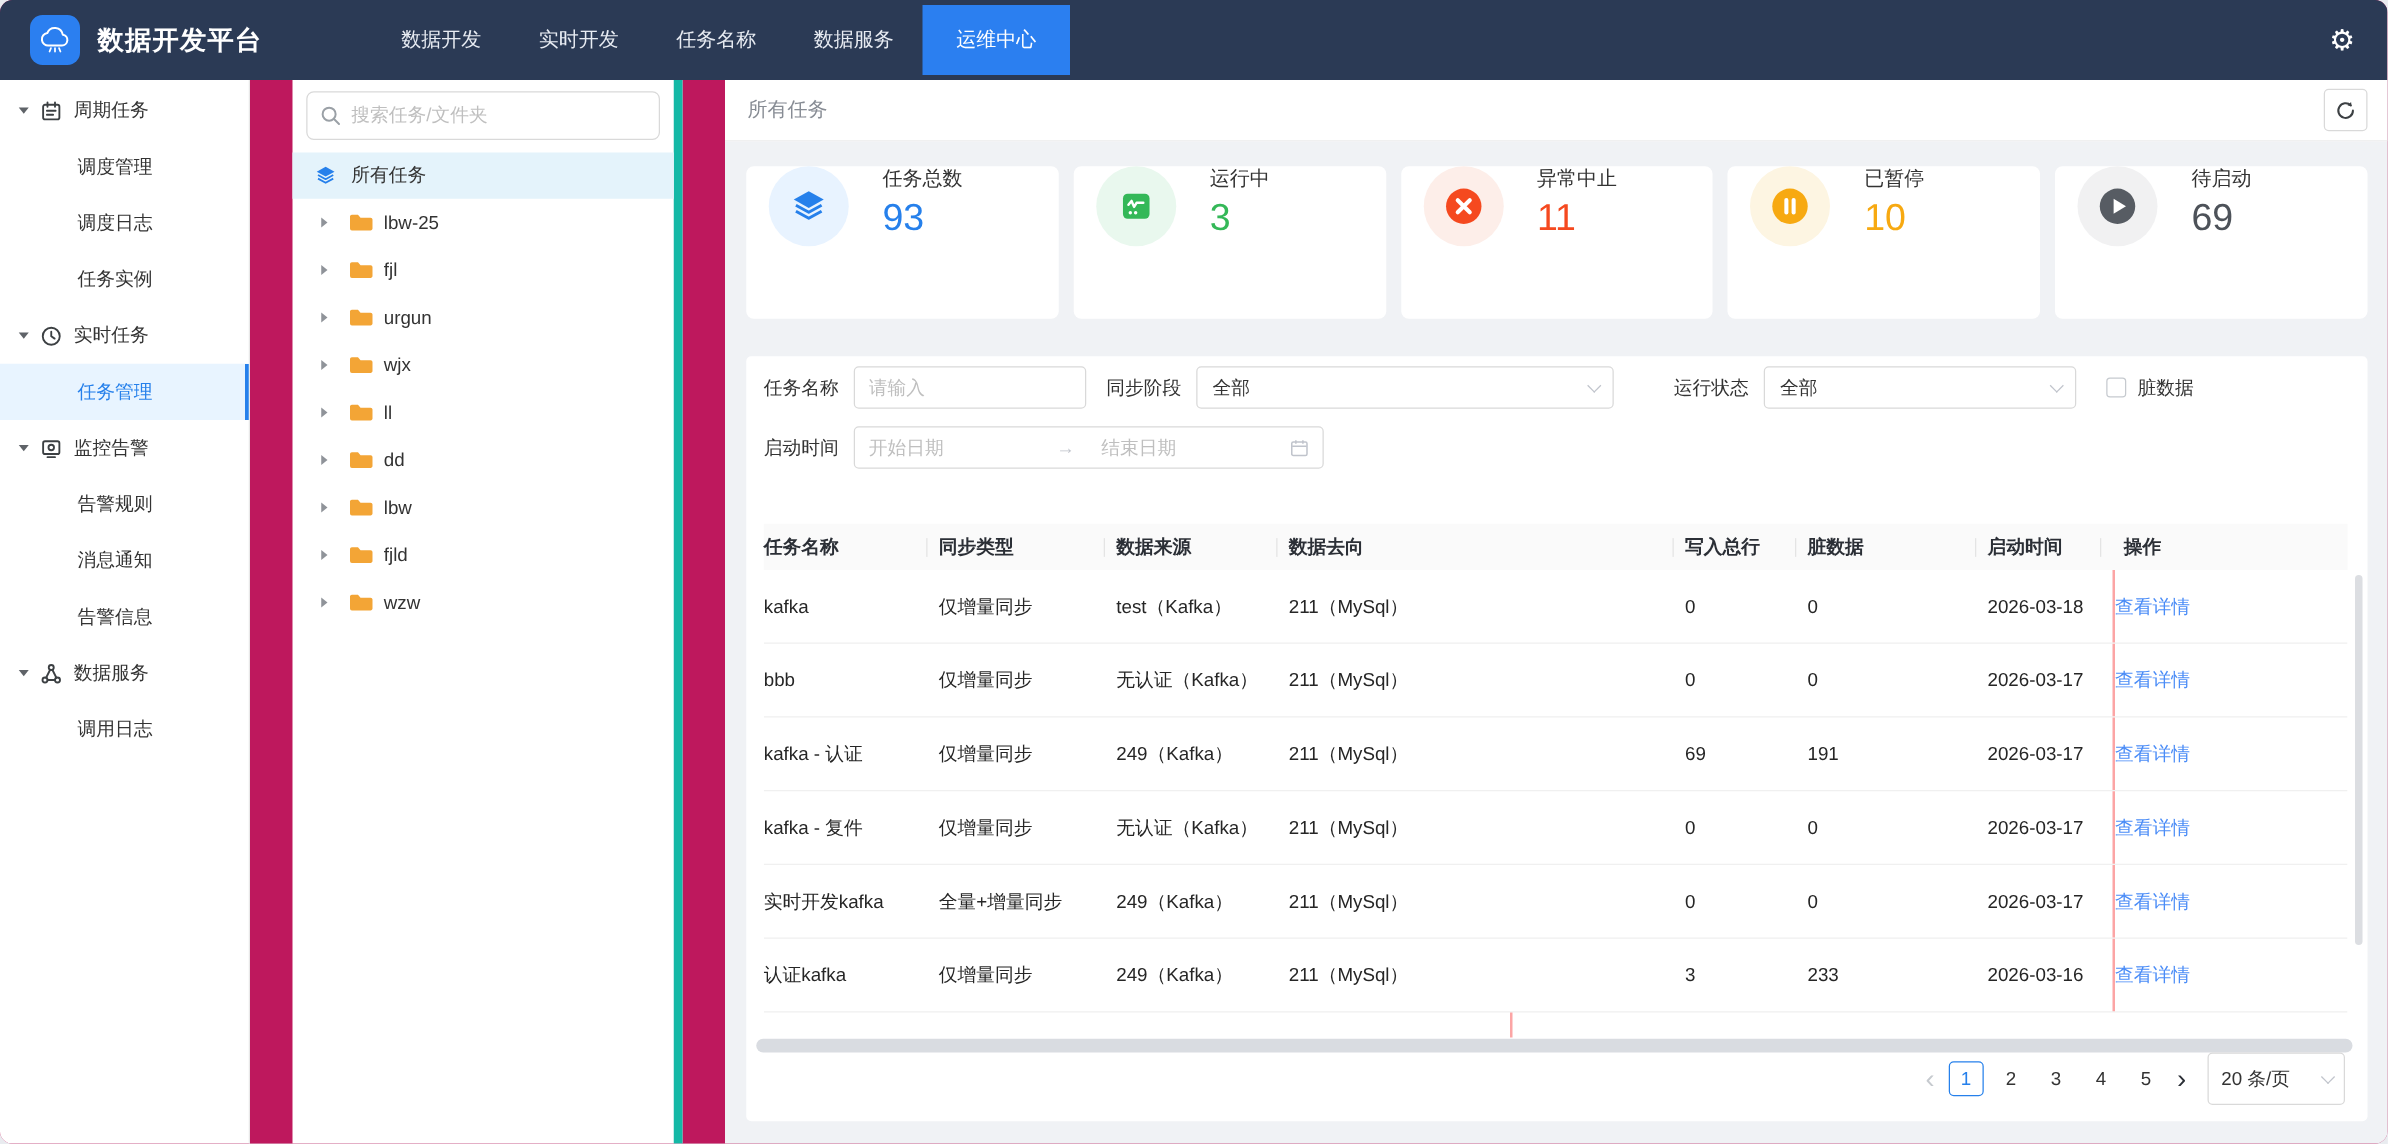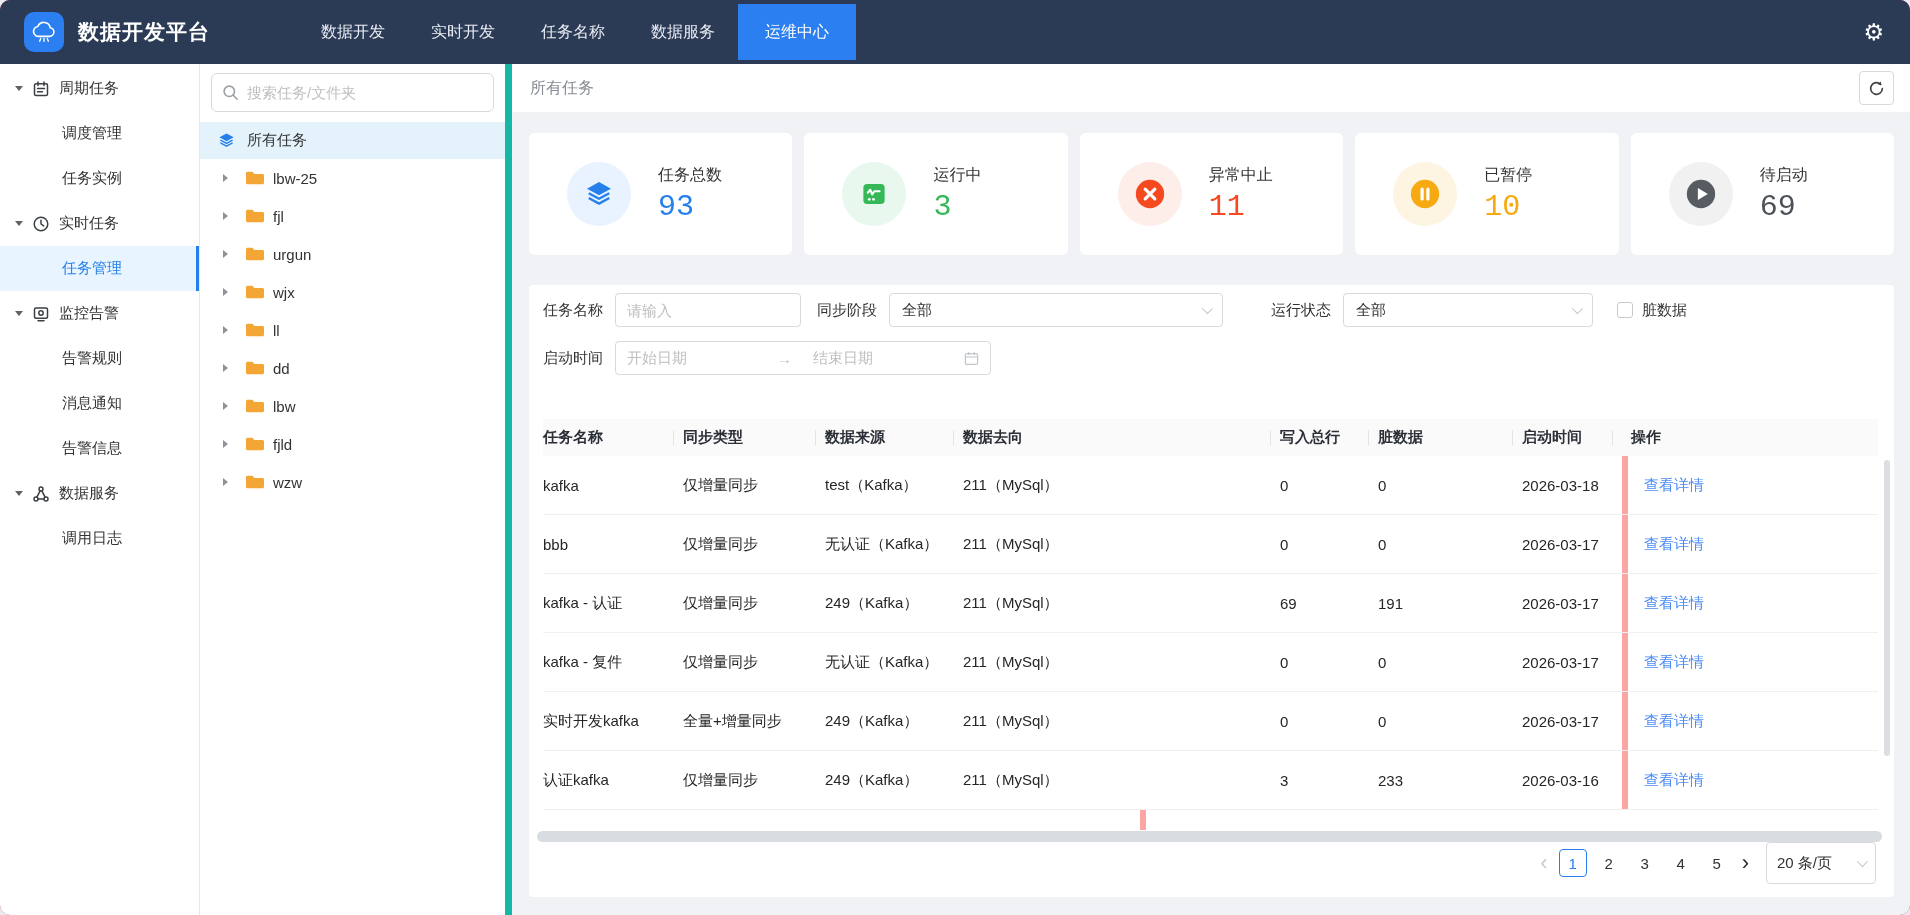--- a/index.html
+++ b/index.html
@@ -15,7 +15,7 @@
   .nav-item.active { background:#2b7ff0; color:#fff; padding:0 27px; }
   .gear { margin-left:auto; margin-right:26px; font-size:23px; color:#fff; cursor:pointer; }
 
-  .body { flex:1; display:flex; min-height:0; }
+  .body { flex:1; display:flex; min-height:0;gap:34px; }
 
   
   .sidebar { width:200px; flex:none; background:#fff; border-right:1px solid #e8e8e8; padding-top:2px; }

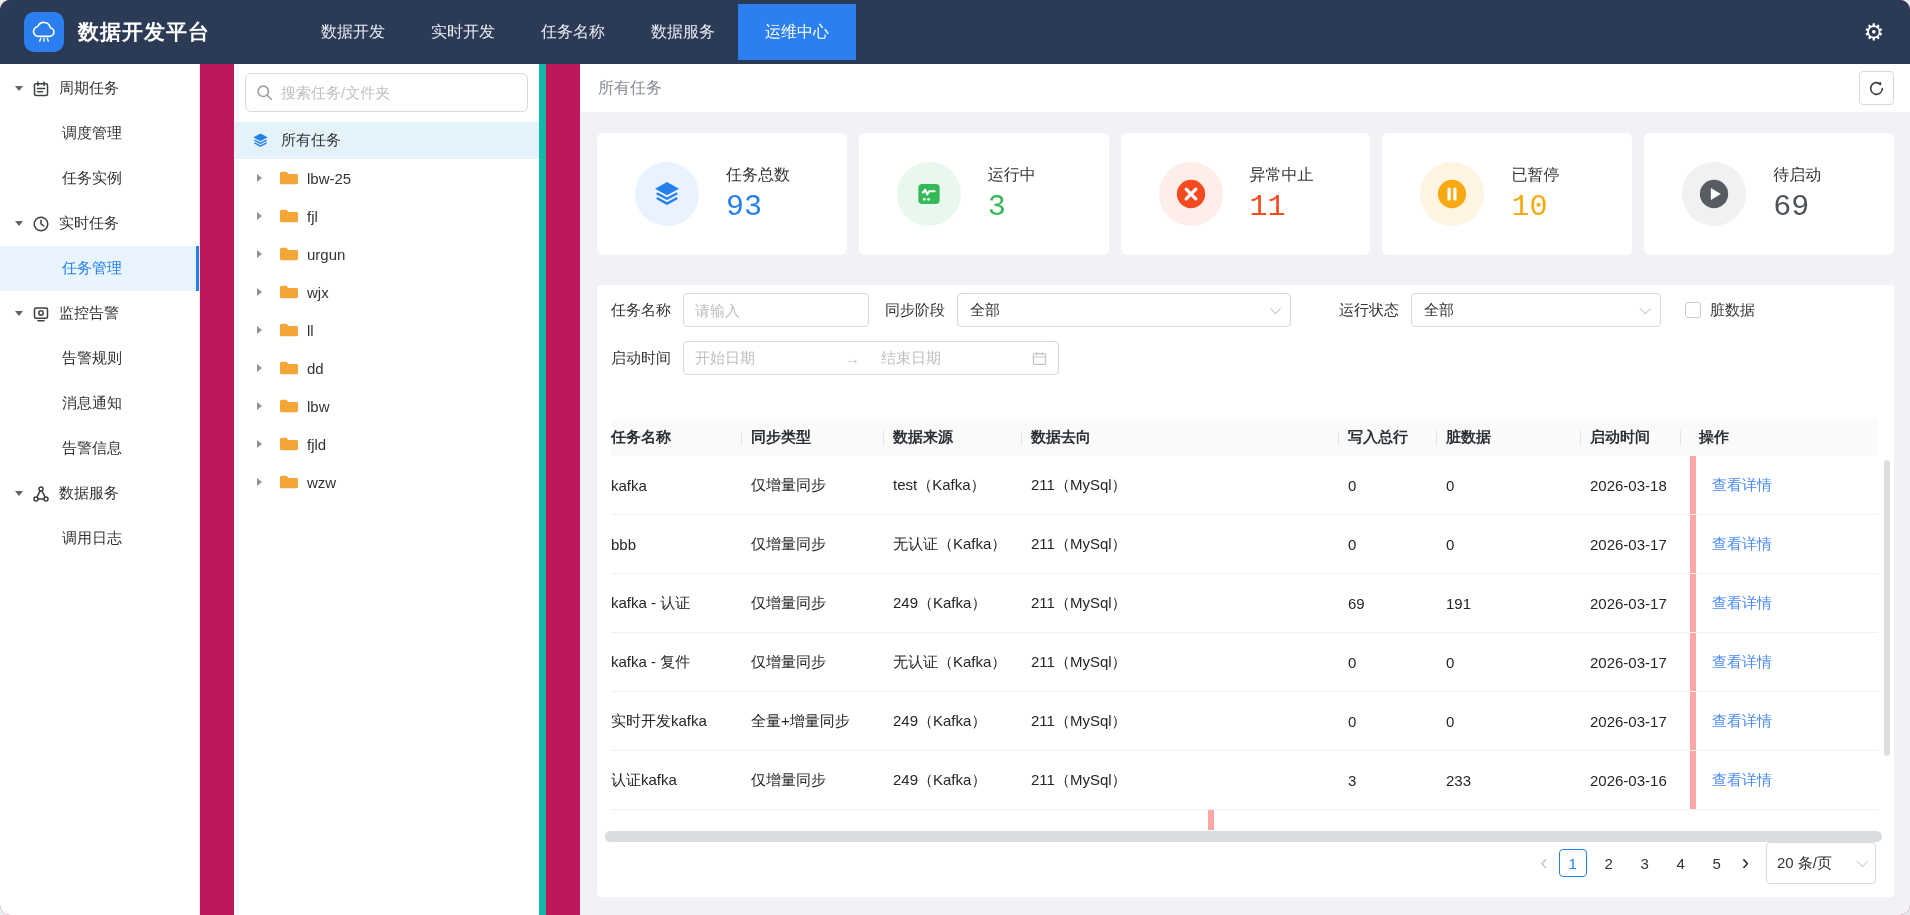--- a/index.html
+++ b/index.html
@@ -47,7 +47,7 @@
 
   
   .stats { display:flex; gap:12px; height:122px; margin-bottom:30px; }
-  .card { flex:1; background:#fff; border-radius:6px; display:flex; align-items:center; padding-left:38px;font-family:Liberation Mono, monospace; }
+  .card { flex:1; background:#fff; border-radius:6px; display:flex; align-items:flex-start; padding-left:18px; }
   .stat-ic { width:64px; height:64px; border-radius:50%; display:flex; align-items:center; justify-content:center; flex:none; }
   .ic-blue { background:#e8f3ff; } .ic-green { background:#e9f8ee; } .ic-red { background:#fdeee9; } .ic-orange { background:#fdf5e2; } .ic-gray { background:#f1f1f2; }
   .stat-txt { margin-left:27px; }

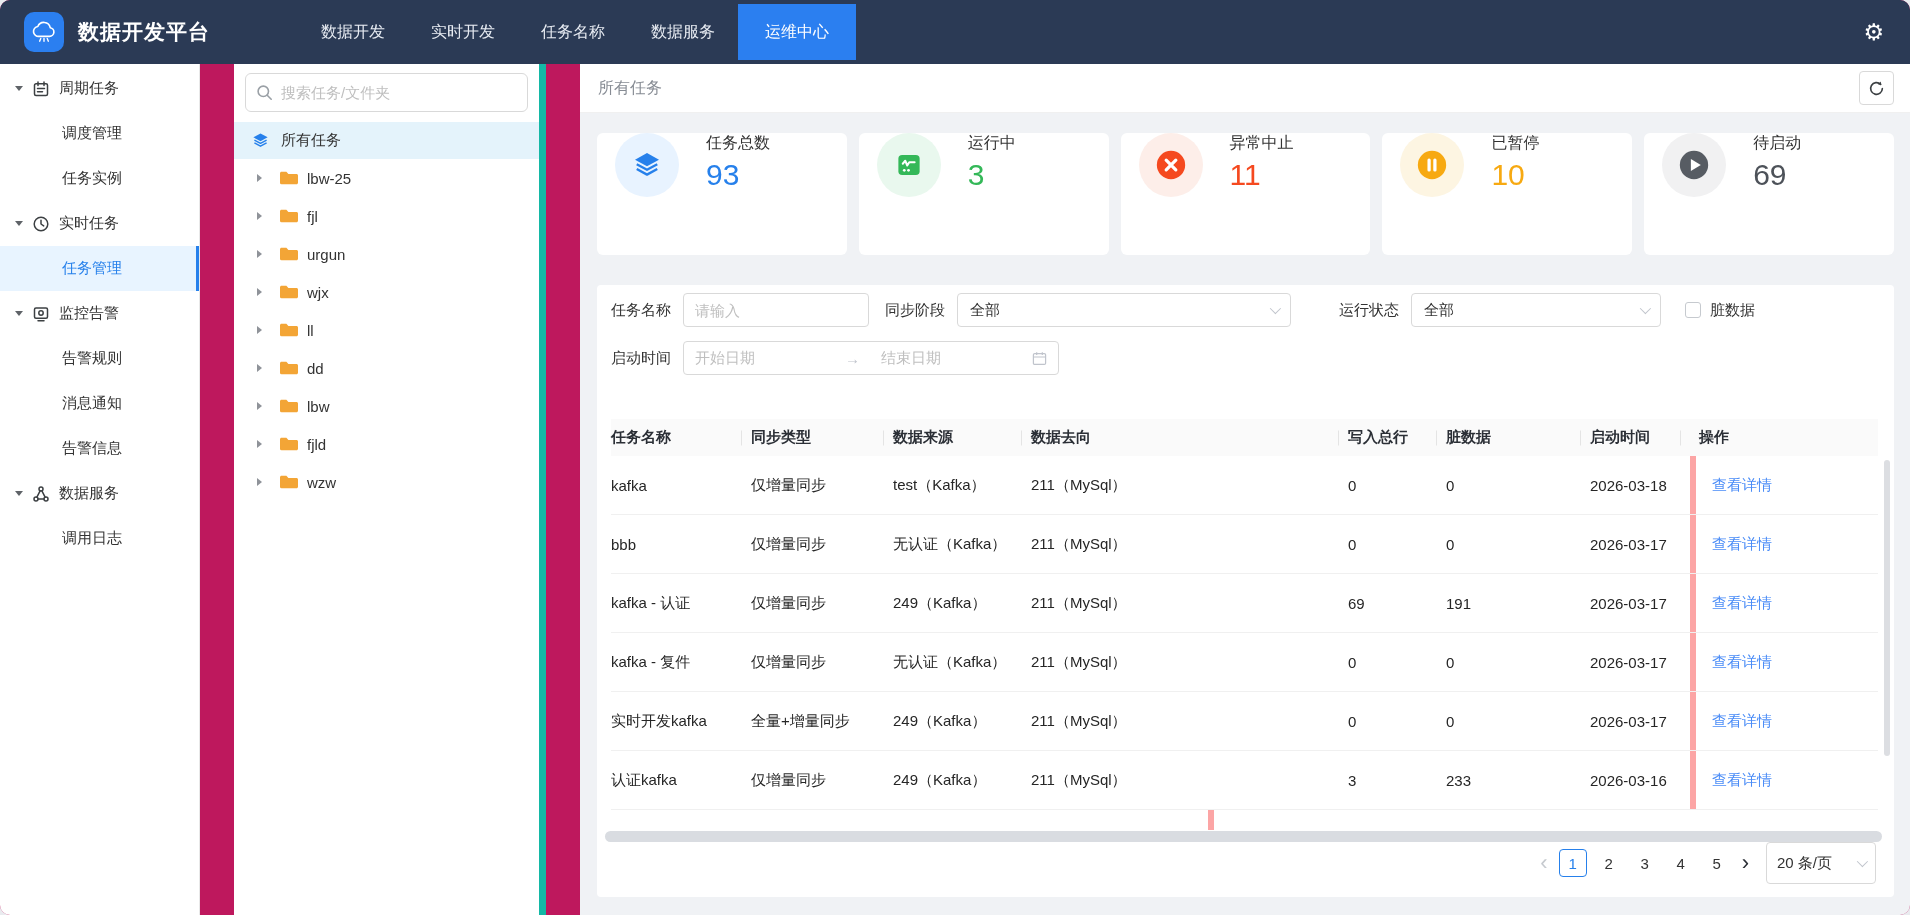--- a/index.html
+++ b/index.html
@@ -132,6 +132,9 @@
           <span>调度管理</span>
         </div>
       <div class="sb-row sb-child">
+          <span>调度日志</span>
+        </div>
+      <div class="sb-row sb-child">
           <span>任务实例</span>
         </div>
 

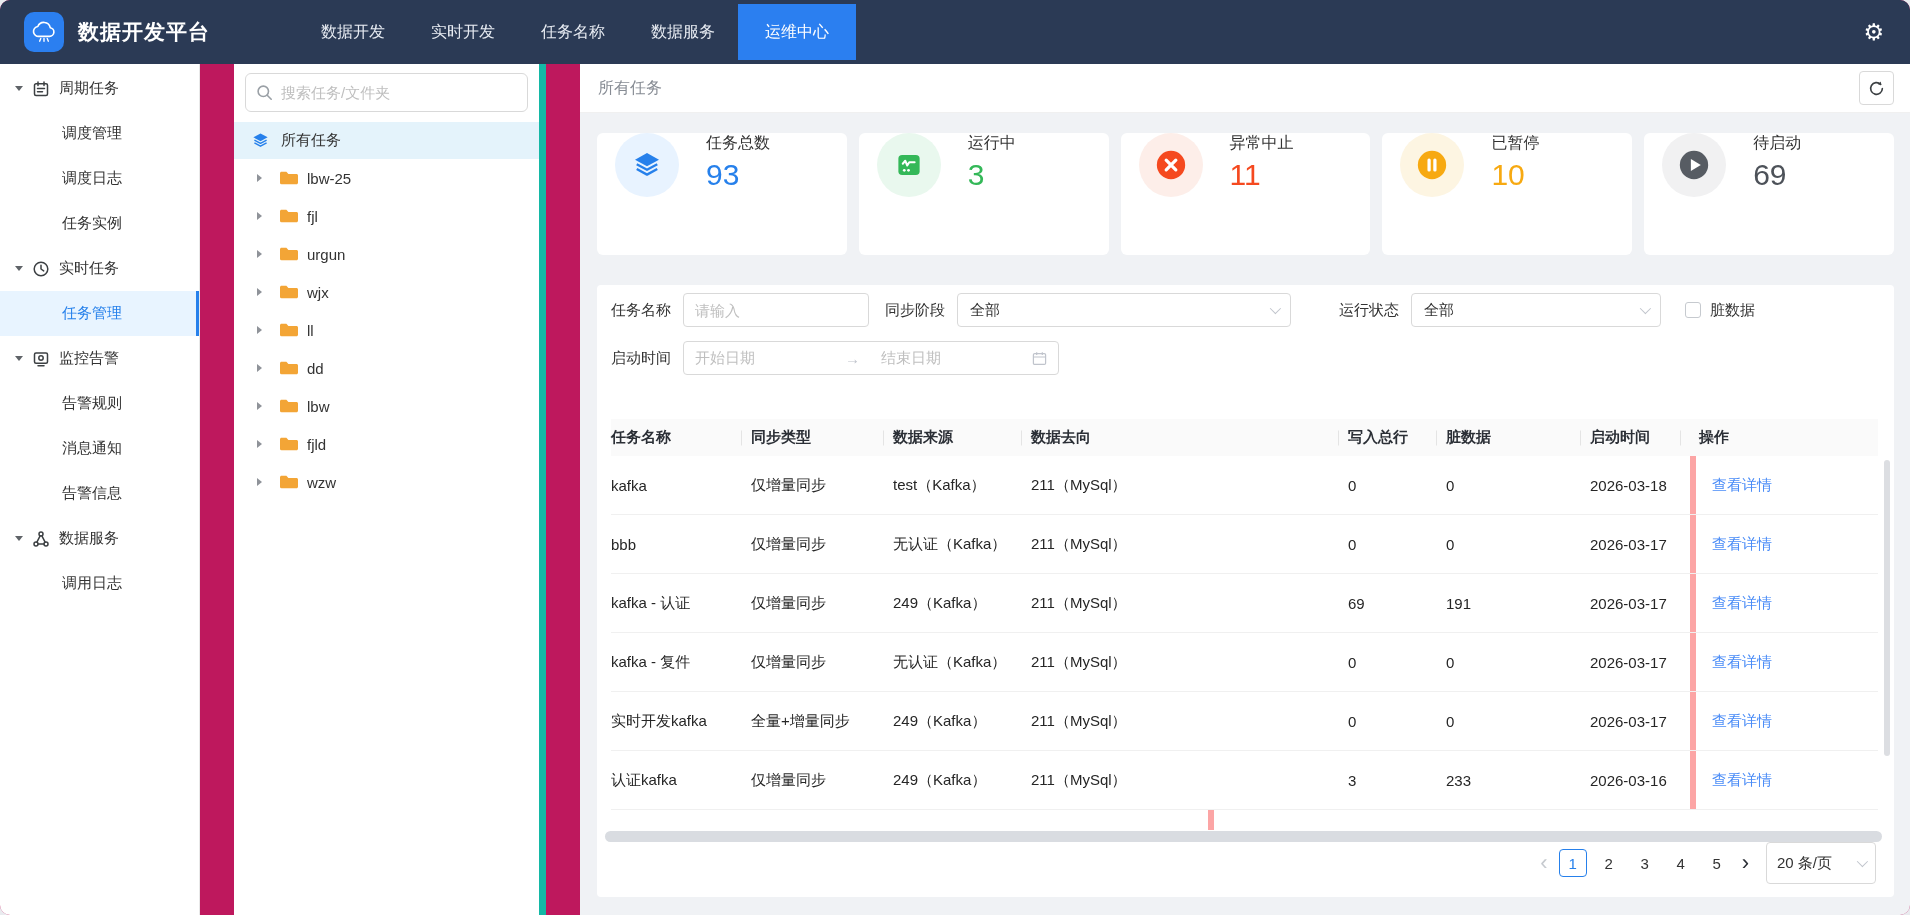--- a/index.html
+++ b/index.html
@@ -79,7 +79,7 @@
   .tbody { position:absolute; left:14px; right:16px; top:171px; height:374px; overflow:hidden; }
   .trow { height:59px; display:flex; align-items:center; border-bottom:1px solid #f0f0f0; font-size:15px; color:#262626; }
   .c1{width:140px;} .c2{width:142px;} .c3{width:138px;} .c4{width:317px;} .c5{width:98px;} .c6{width:144px;} .c7{width:100px;}
-  .c8{flex:1; border-left:6px solid #fca5a5; padding-left:16px; align-self:stretch; display:flex; align-items:center;}
+  .c8{flex:1; border-left:2px solid #fca5a5; padding-left:0; align-self:stretch; display:flex; align-items:center;}
   .thead .c8 { border-left:none; padding-left:9px; }
   .link { color:#4a8cf7; cursor:pointer; }
   .vbar { position:absolute; right:4px; top:175px; width:6px; height:296px; background:#dcdee2; border-radius:3px; cursor:pointer; }

